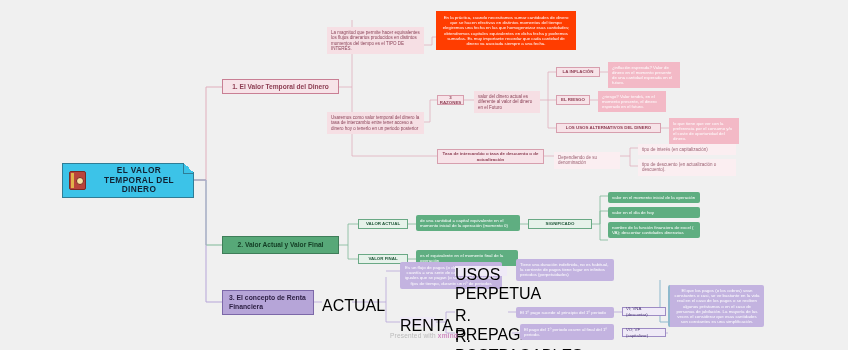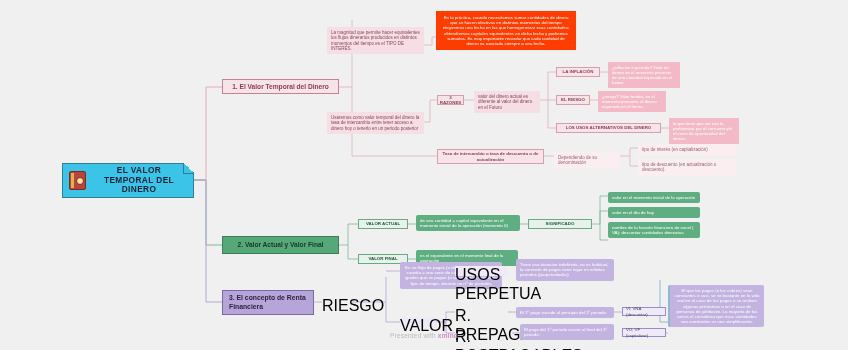--- a/index.html
+++ b/index.html
@@ -182,7 +182,7 @@
     <span>3. El concepto de Renta Financiera</span>
   </div>
 
-  <div class="node purlabel" style="left:322px;top:297px;width:30px;height:10px;">RIESGO</div>
+  <div class="node purlabel" style="left:322px;top:297px;width:30px;height:10px;">ACTUAL</div>
   <div class="node purbox" style="left:400px;top:262px;width:102px;">Es un flujo de pagos (o de cobros) de la misma cuantía = una serie de cantidades monetarias iguales que se pagan (o se cobran) a intervalos fijos de tiempo, durante un nº de periodos</div>
 
   <div class="node purlabel" style="left:400px;top:266px;width:0px;height:0px;opacity:0;"></div>

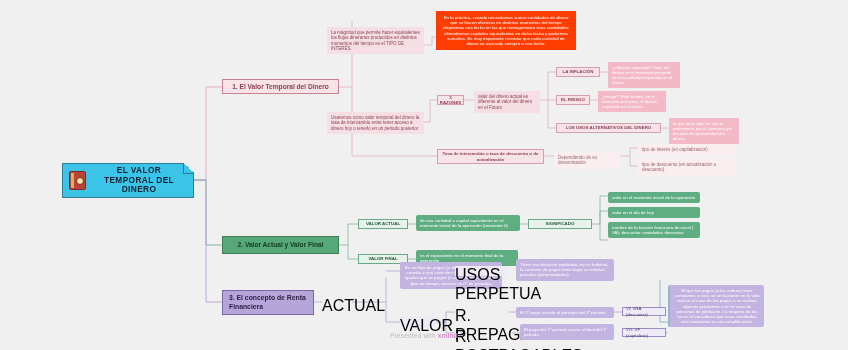--- a/index.html
+++ b/index.html
@@ -190,7 +190,7 @@
   <div class="node purlabel" style="left:455px;top:266px;width:52px;height:10px;background:#efeaf7;border:none;">USOS PERPETUA</div>
   <div class="node purbox l" style="left:516px;top:259px;width:98px;">Tiene una duración indefinida, no es habitual, la corriente de pagos tiene lugar en infinitos periodos (perpetuidades)</div>
 
-  <div class="node purlabel" style="left:400px;top:317px;width:36px;height:10px;background:#efeaf7;border:none;">VALOR</div>
+  <div class="node purlabel" style="left:400px;top:317px;width:36px;height:10px;background:#efeaf7;border:none;">RENTA</div>
 
   <div class="node purlabel" style="left:455px;top:307px;width:53px;height:10px;">R. PREPAGABLES</div>
   <div class="node purbox l" style="left:516px;top:307px;width:98px;">El 1º pago sucede al principio del 1º periodo</div>

